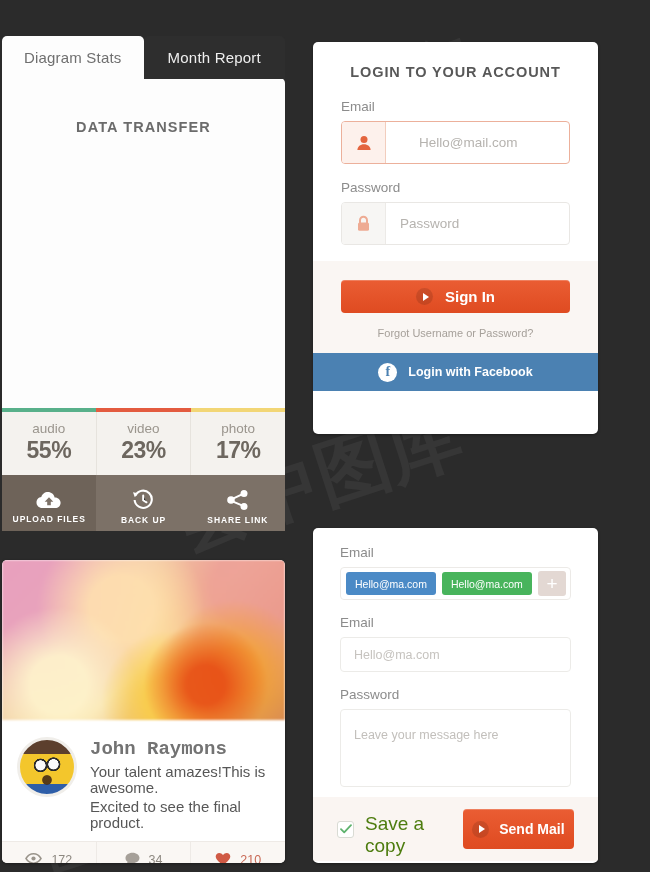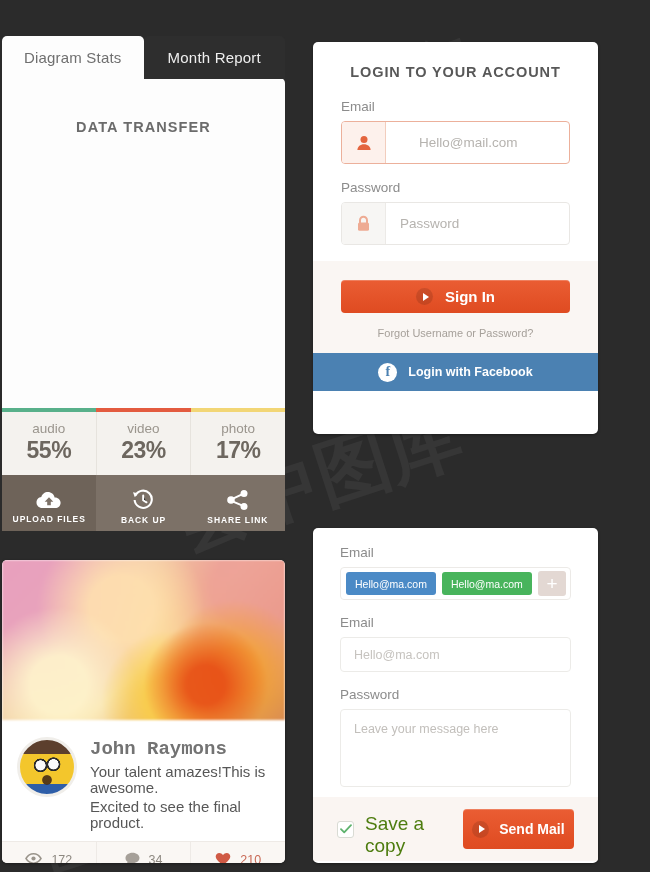--- a/index.html
+++ b/index.html
@@ -294,7 +294,7 @@
     border-radius: 4px;
     outline: none;
     resize: none;
-    padding: 12px 13px;
+    padding: 18px 13px;
     font-family: "Liberation Sans", sans-serif;
     font-size: 12.5px;
     color: #9d9d9d;

